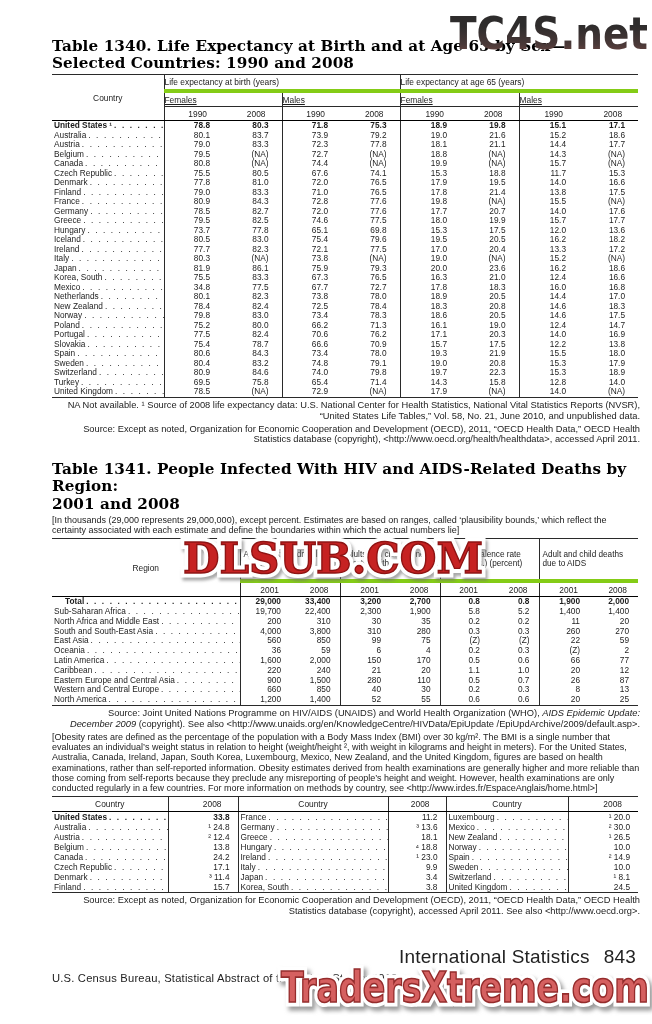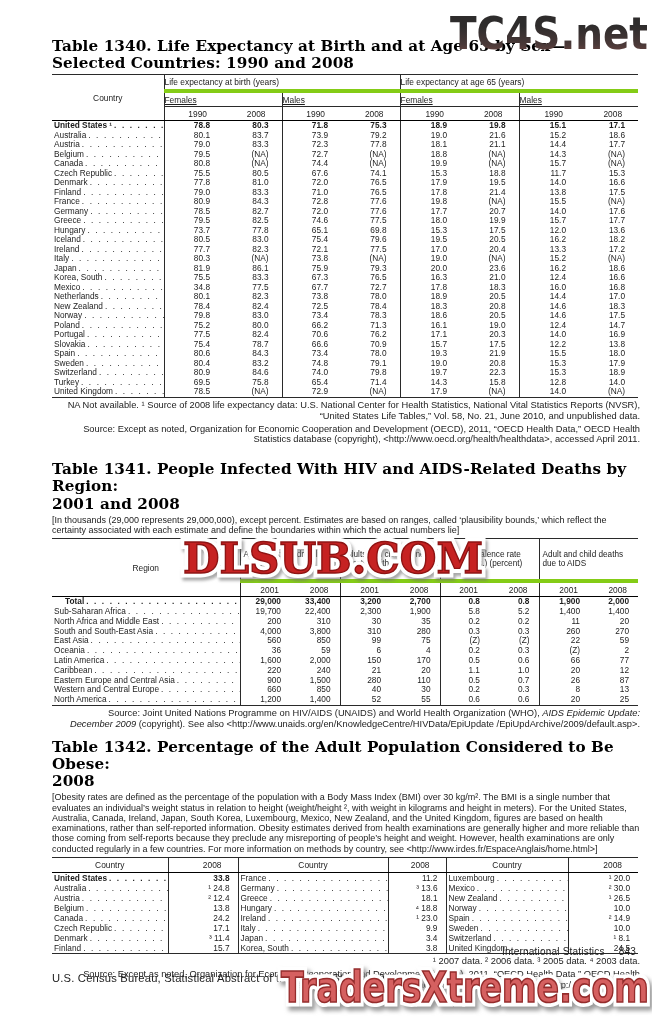--- a/index.html
+++ b/index.html
@@ -801,8 +801,6 @@
 
     <p class="fnote"><span>Source: Joint United Nations Programme on HIV/AIDS (UNAIDS) and World Health Organization (WHO), </span><span class="src-it">AIDS Epidemic Update: December 2009</span><span> (copyright). See also &lt;http://www.unaids.org/en/KnowledgeCentre/HIVData/EpiUpdate /EpiUpdArchive/2009/default.asp&gt;.</span></p>
 
-    <h2 class="tt" id="title1342"><span>Table 1342. Percentage of the Adult Population Considered to Be Obese:</span><br>
-      <span>2008</span></h2>
 
     <p class="note">[Obesity rates are defined as the percentage of the population with a Body Mass Index (BMI) over 30 kg/m². The BMI is a single number that evaluates an individual’s weight status in relation to height (weight/height ², with weight in kilograms and height in meters). For the United States, Australia, Canada, Ireland, Japan, South Korea, Luxembourg, Mexico, New Zealand, and the United Kingdom, figures are based on health examinations, rather than self-reported information. Obesity estimates derived from health examinations are generally higher and more reliable than those coming from self-reports because they preclude any misreporting of people’s height and weight. However, health examinations are only conducted regularly in a few countries. For more information on methods by country, see &lt;http://www.irdes.fr/EspaceAnglais/home.html&gt;]</p>
 

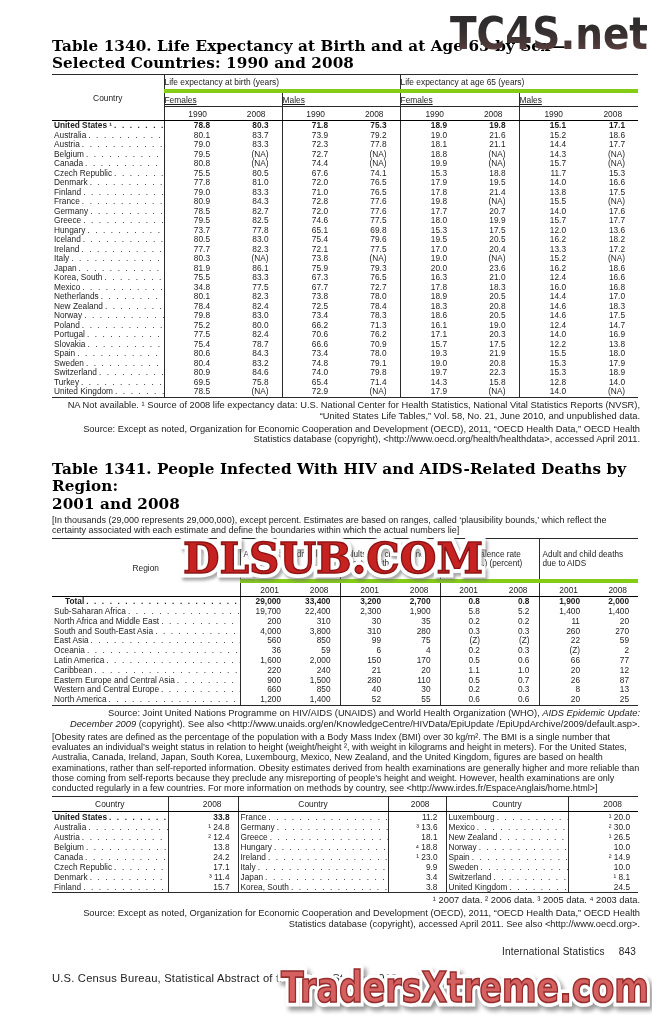--- a/index.html
+++ b/index.html
@@ -1011,7 +1011,6 @@
         </tbody>
     </table>
 
-    <p class="fnote">¹ 2007 data. ² 2006 data. ³ 2005 data. ⁴ 2003 data.</p>
     <p class="fnote">Source: Except as noted, Organization for Economic Cooperation and Development (OECD), 2011, “OECD Health Data,” OECD Health Statistics database (copyright), accessed April 2011. See also &lt;http://www.oecd.org&gt;.</p>
 
   </div>

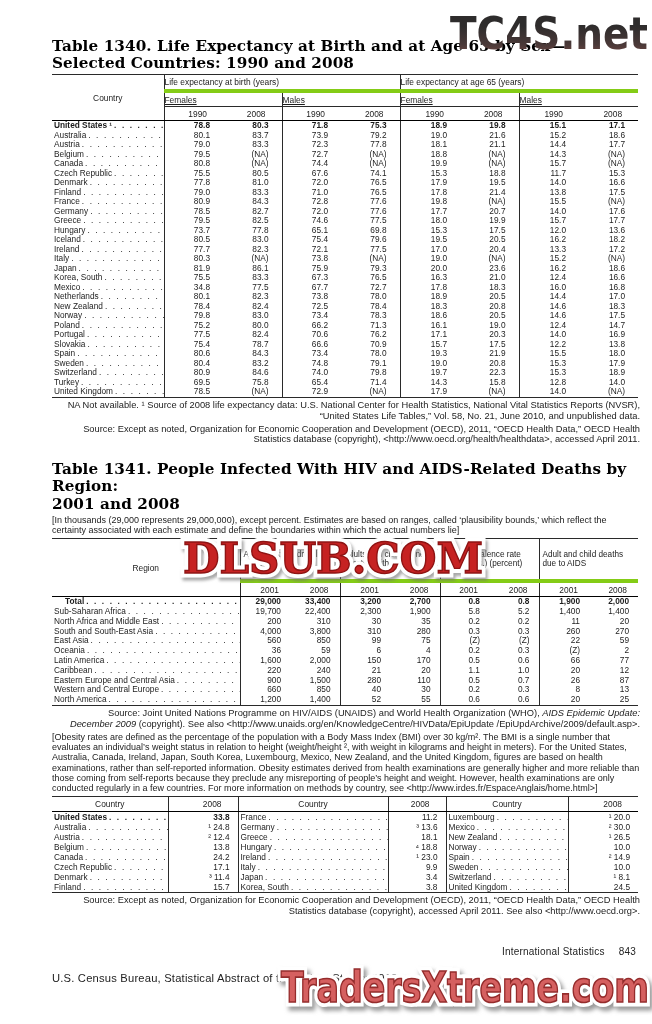--- a/index.html
+++ b/index.html
@@ -40,7 +40,7 @@
   .dots::after{content:". . . . . . . . . . . . . . . . . . . . . . . . . . . . . . . . . . . . . . . . . . . .";letter-spacing:1.6px;}
   tr.b td, td.b, tr.b .dots::after, td.b .dots::after{font-weight:bold;}
   .src-it{font-style:italic;}
-  .footer-line{position:absolute;right:16px;top:946px;font-size:10px;color:#222;letter-spacing:0.2px;}
+  .footer-line{position:absolute;right:16px;top:946px;font-size:19px;color:#222;letter-spacing:0.2px;}
   .footer-line .pg{margin-left:14px;}
   .credit{position:absolute;left:52px;top:972px;font-size:11.2px;color:#222;letter-spacing:0.2px;}
   .wm{position:absolute;pointer-events:none;z-index:6;}

